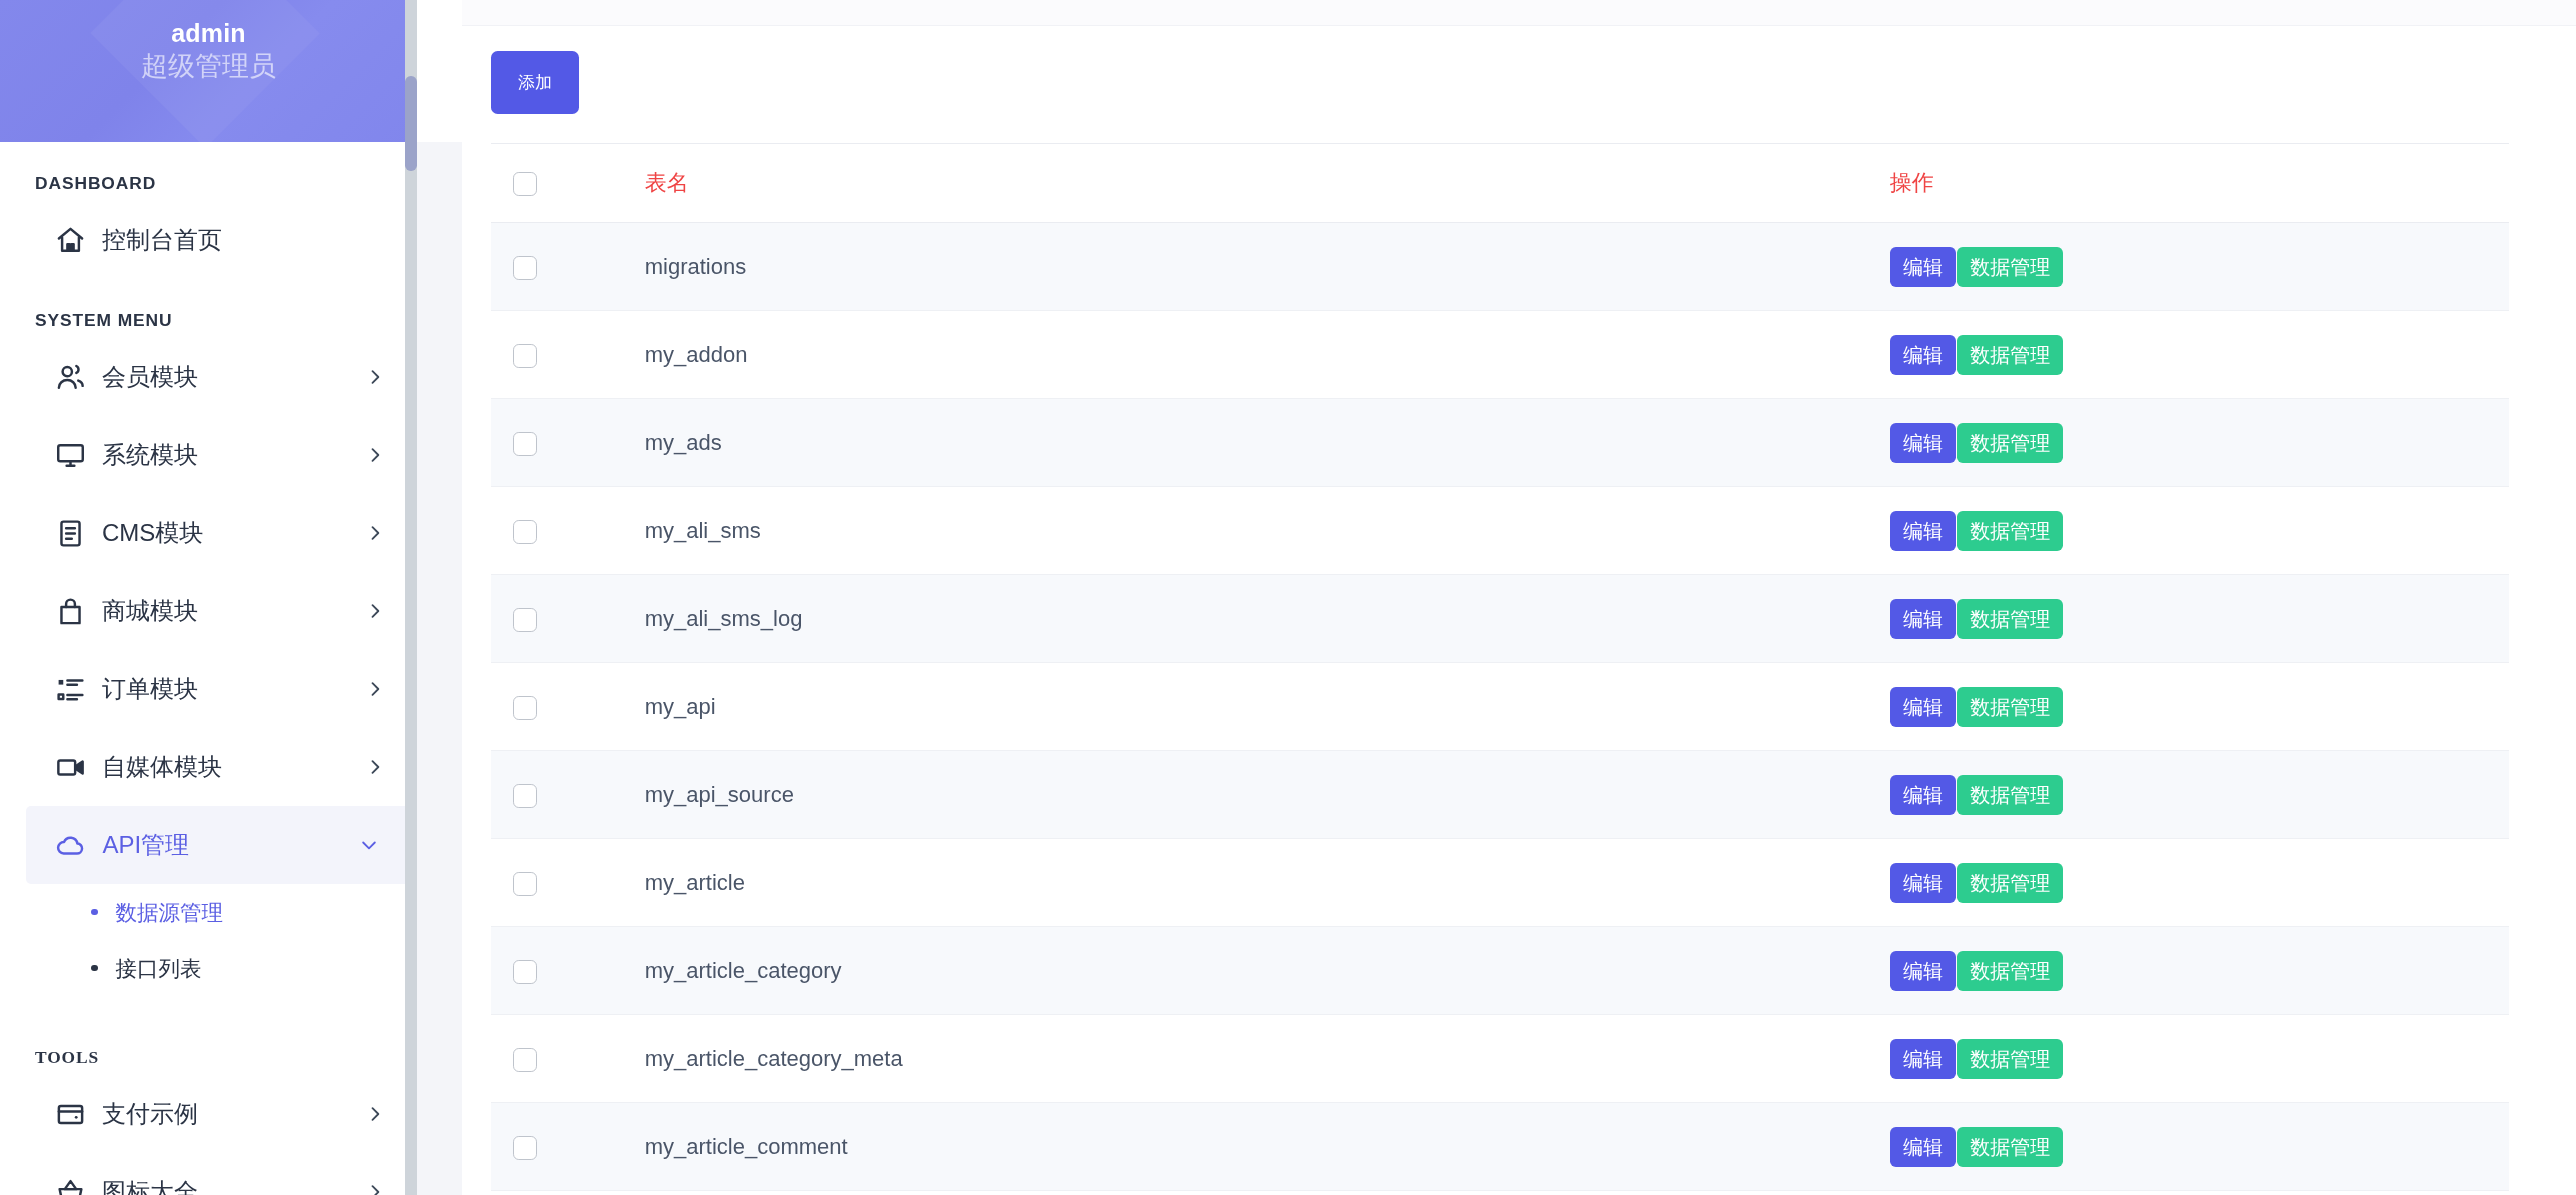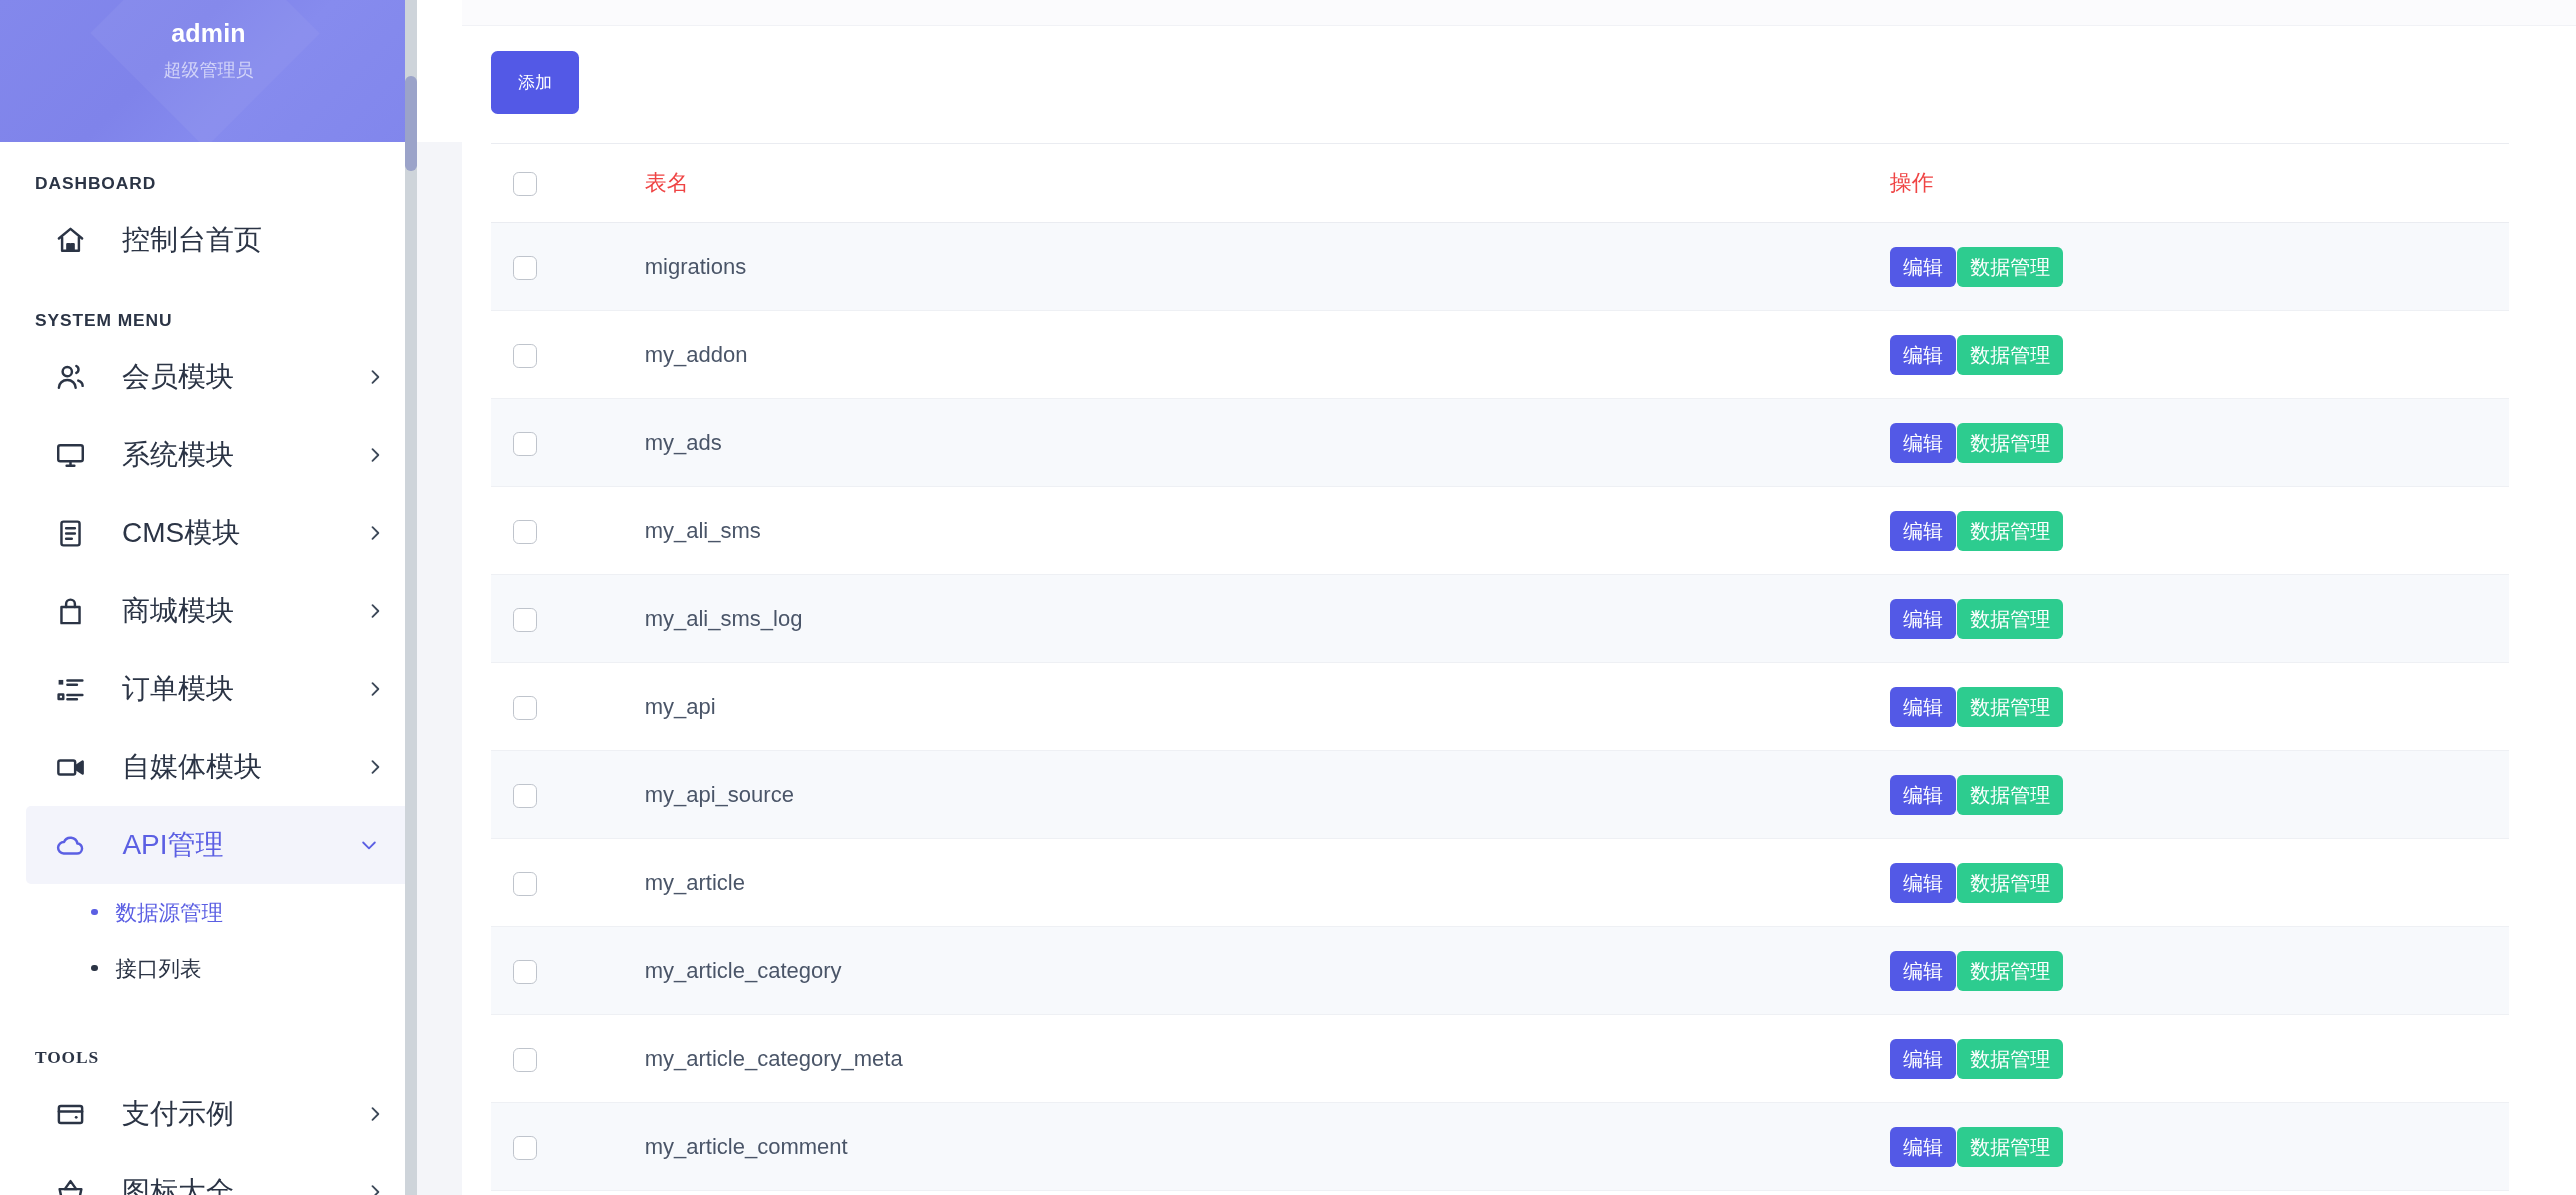--- a/index.html
+++ b/index.html
@@ -58,9 +58,8 @@
   .sh-role {
     position: relative; z-index: 2;
     color: rgba(255,255,255,0.62);
-    font-size: 18px;
+    font-size: 27px;
     font-weight: 400;
-    margin-top: 10px;
   }
 
   .sidebar-scroll { position: relative; height: calc(1195px - 142px); }

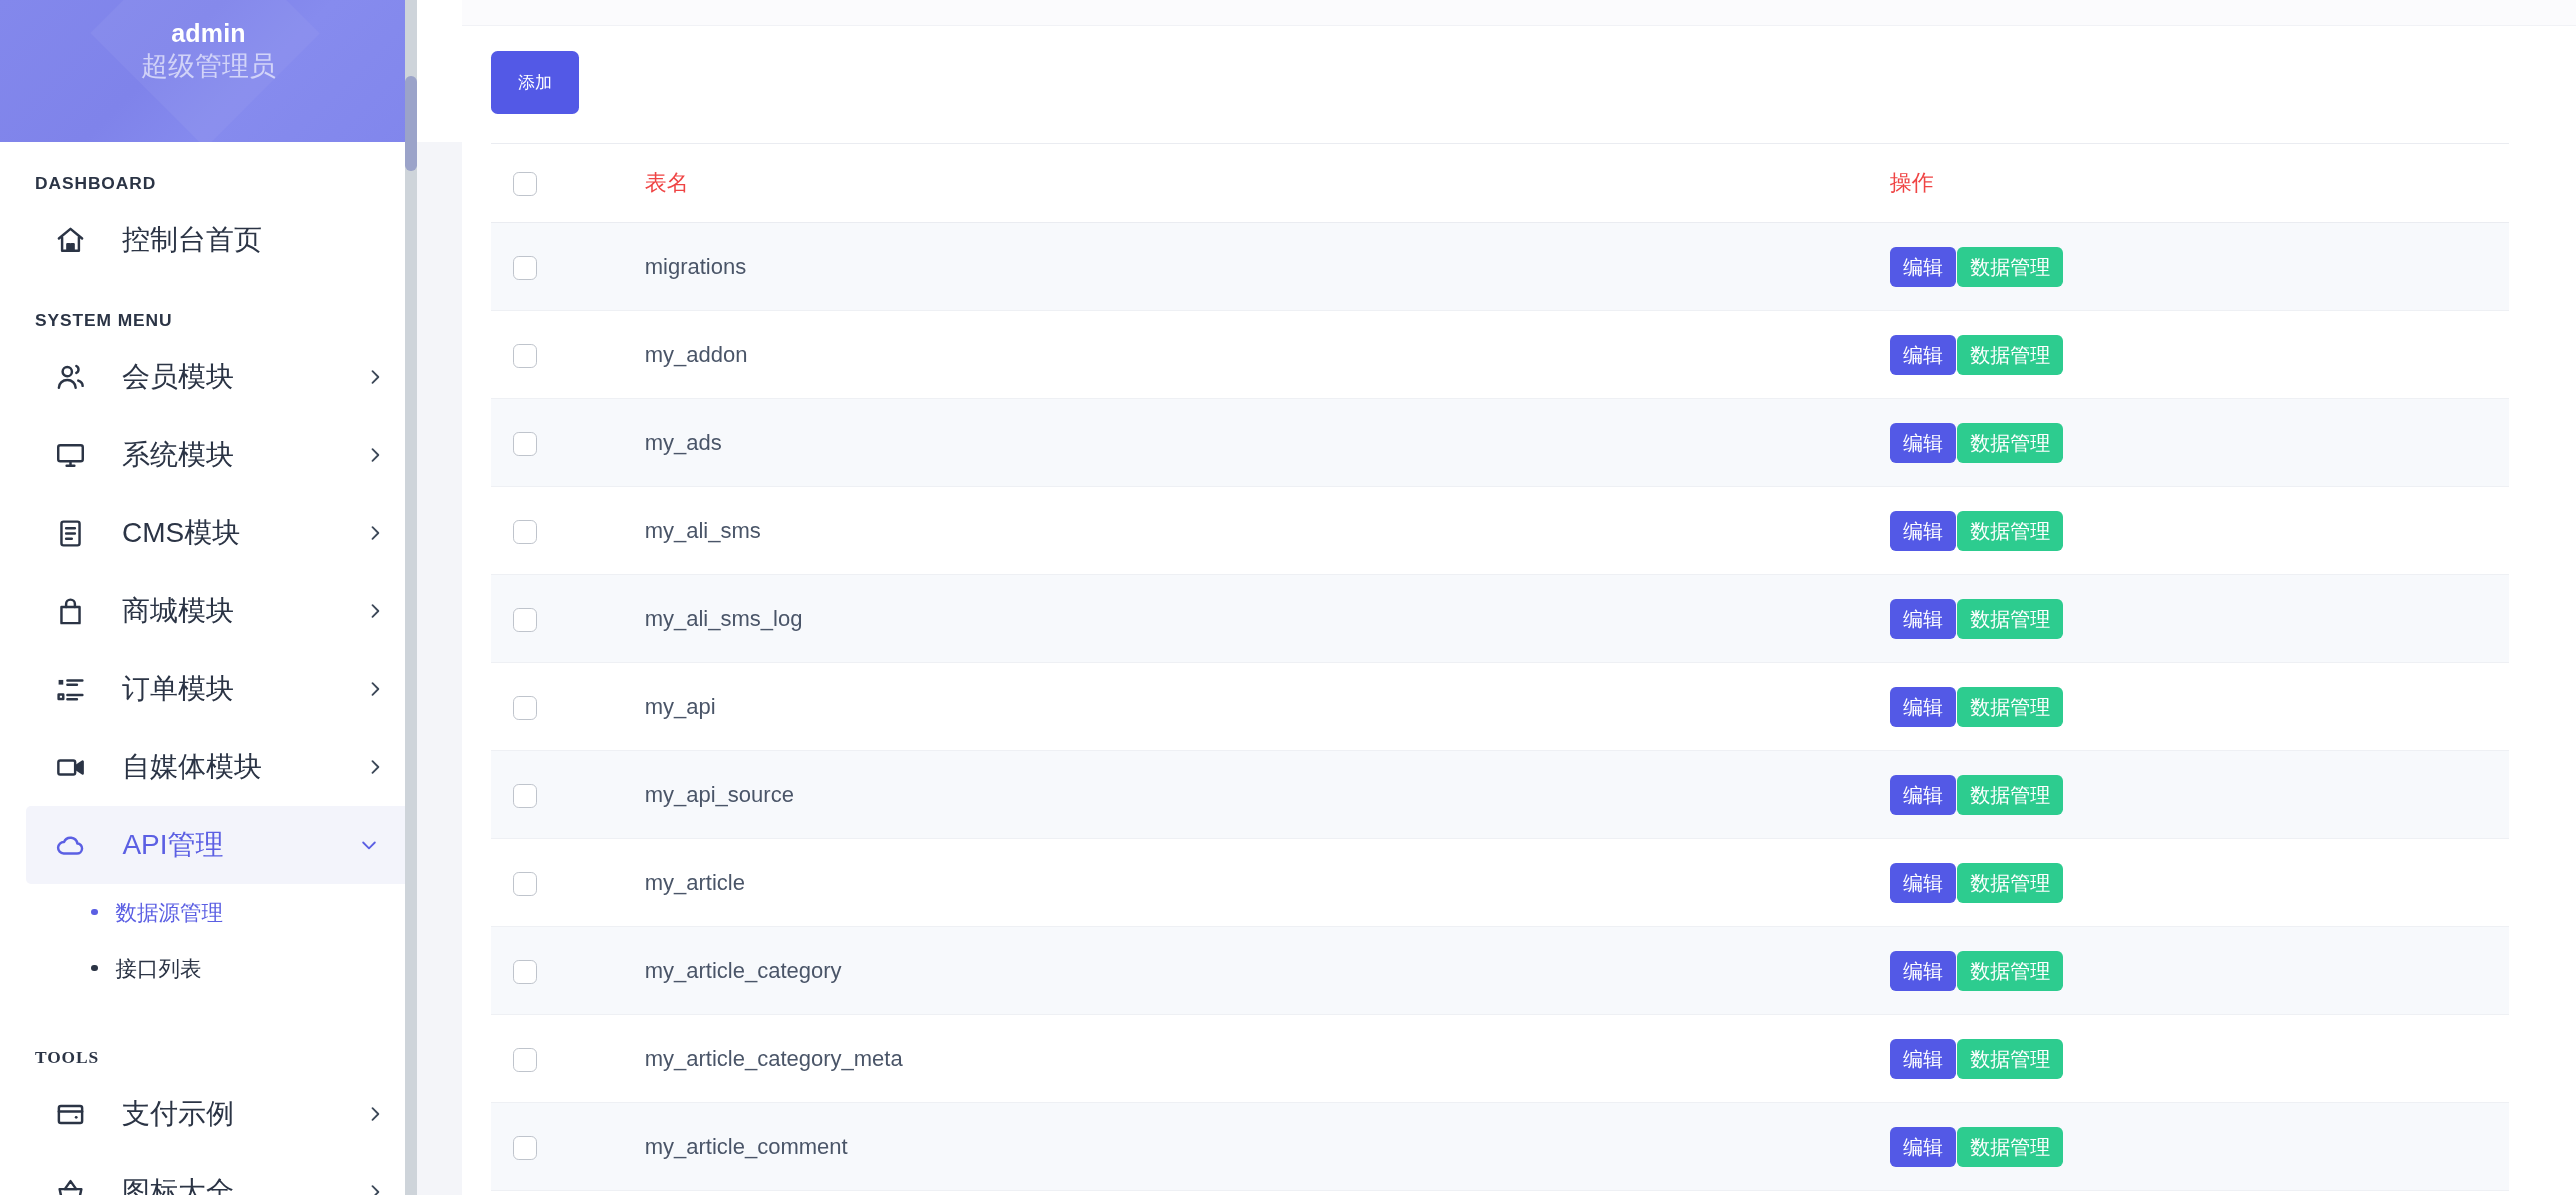--- a/index.html
+++ b/index.html
@@ -93,8 +93,8 @@
   }
   .nav-item .nav-icon svg { width: 31px; height: 31px; display: block; }
   .nav-item .nav-label {
-    margin-left: 33px;
-    font-size: 28px;
+    margin-left: 13px;
+    font-size: 24px;
     color: #2b3445;
     font-weight: 400;
     white-space: nowrap;

